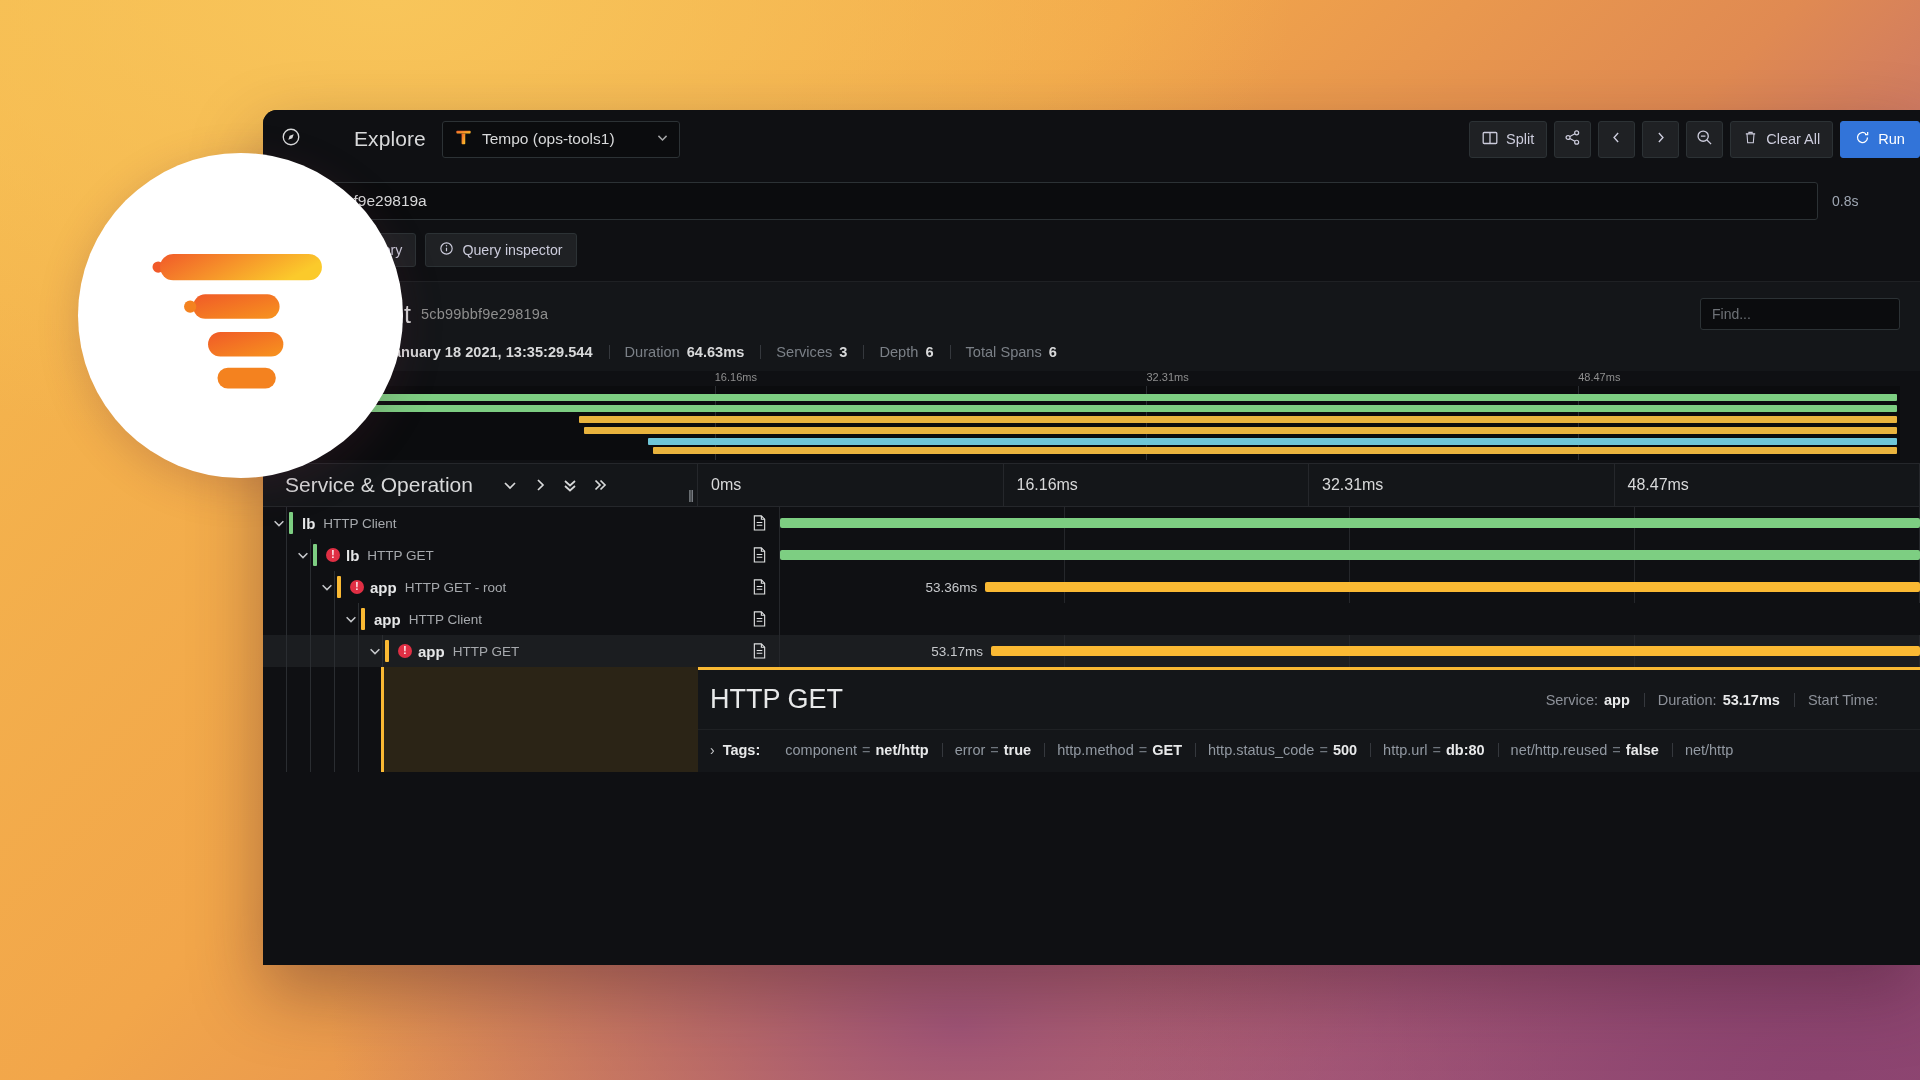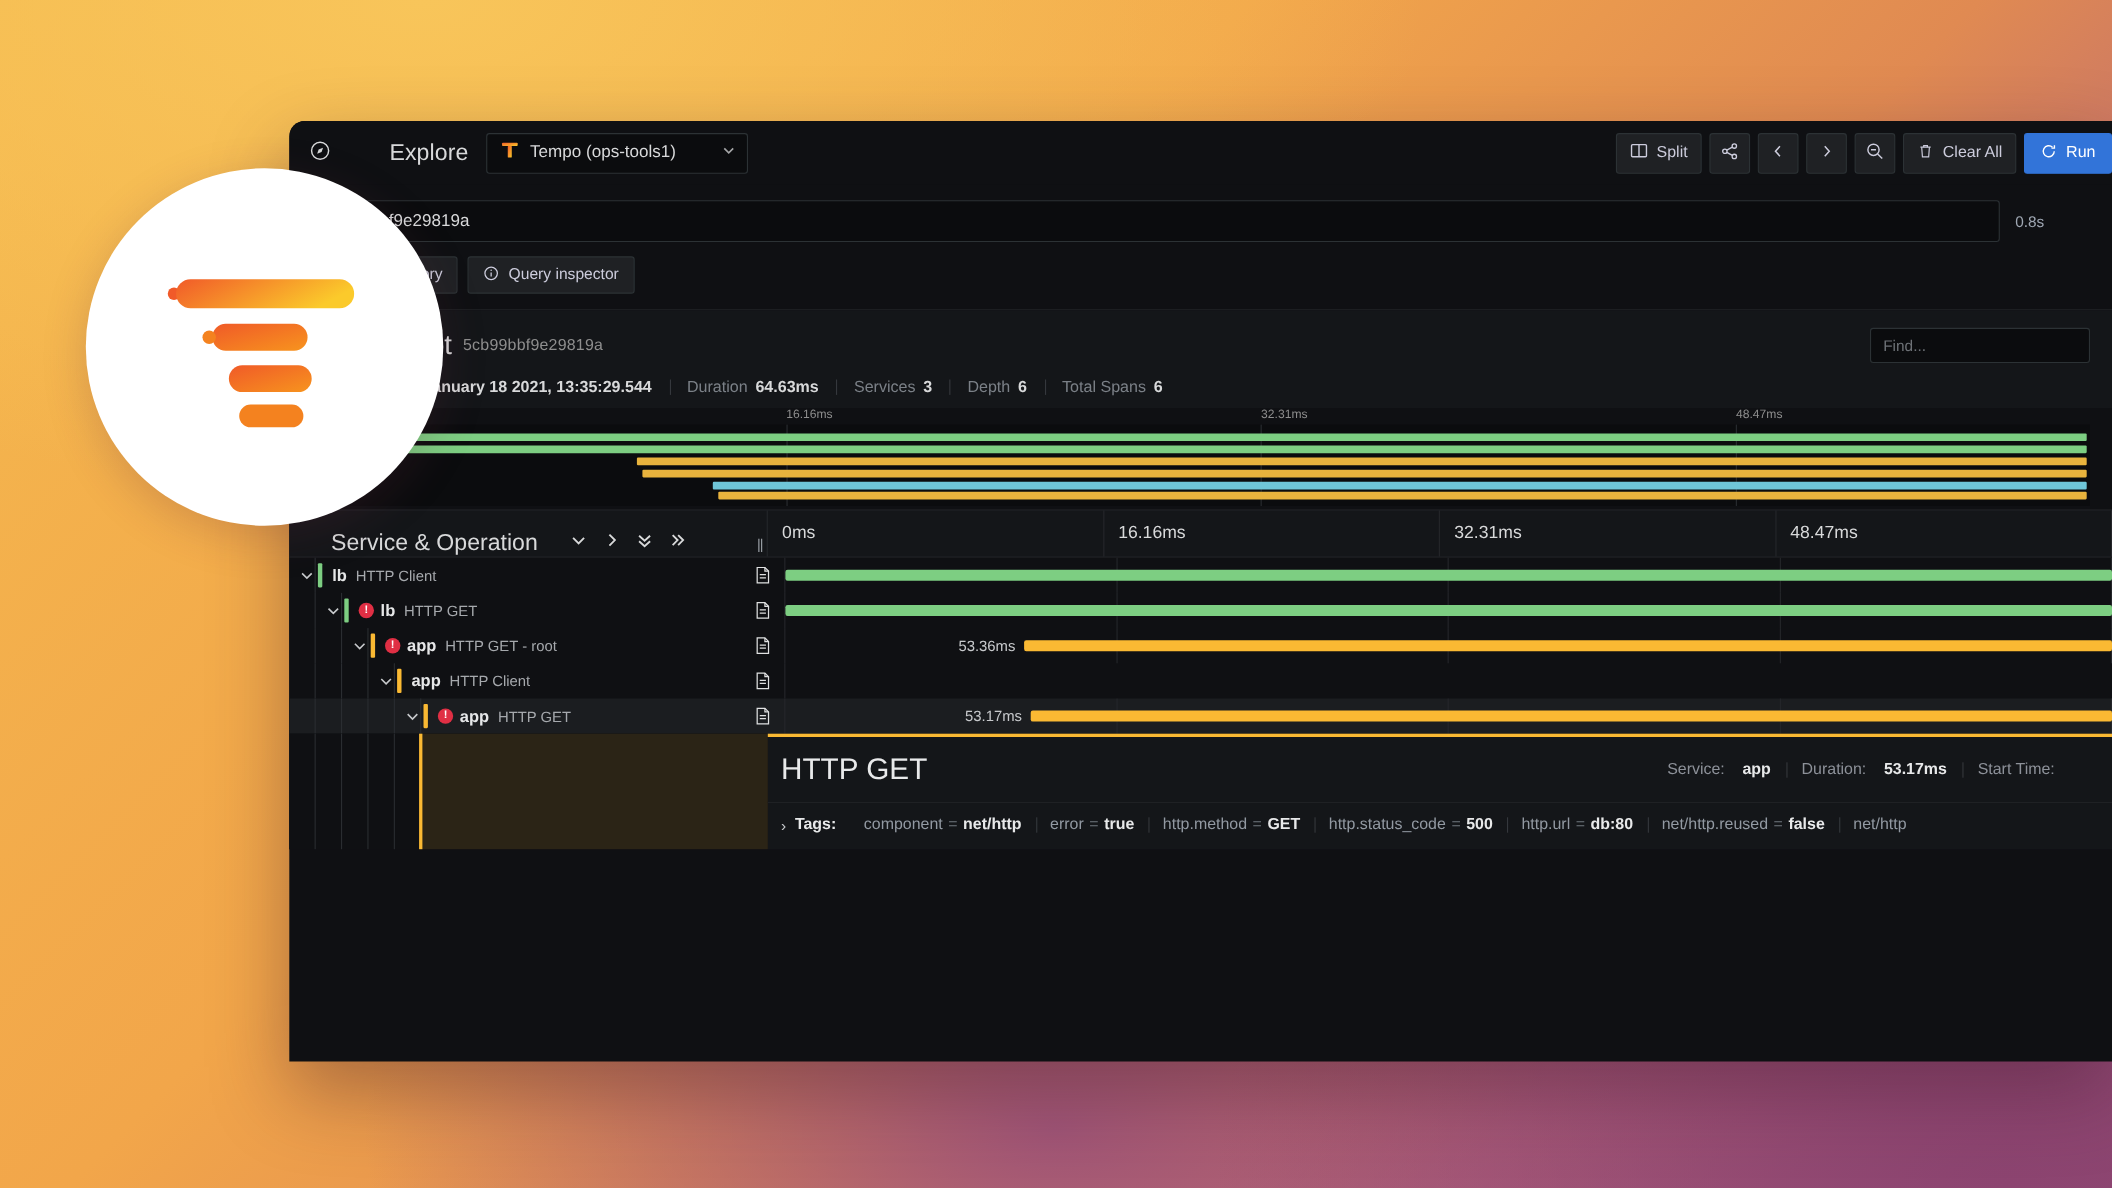--- a/index.html
+++ b/index.html
@@ -172,8 +172,8 @@
   }
   .tl-left {
     width: 435px; flex: none;
-    display: flex; align-items: flex-end;
-    padding-left: 38px; gap: 0;
+    display: flex; align-items: center;
+    padding-left: 22px; gap: 0;
     border-right: 1px solid #25272b;
     position: relative;
   }

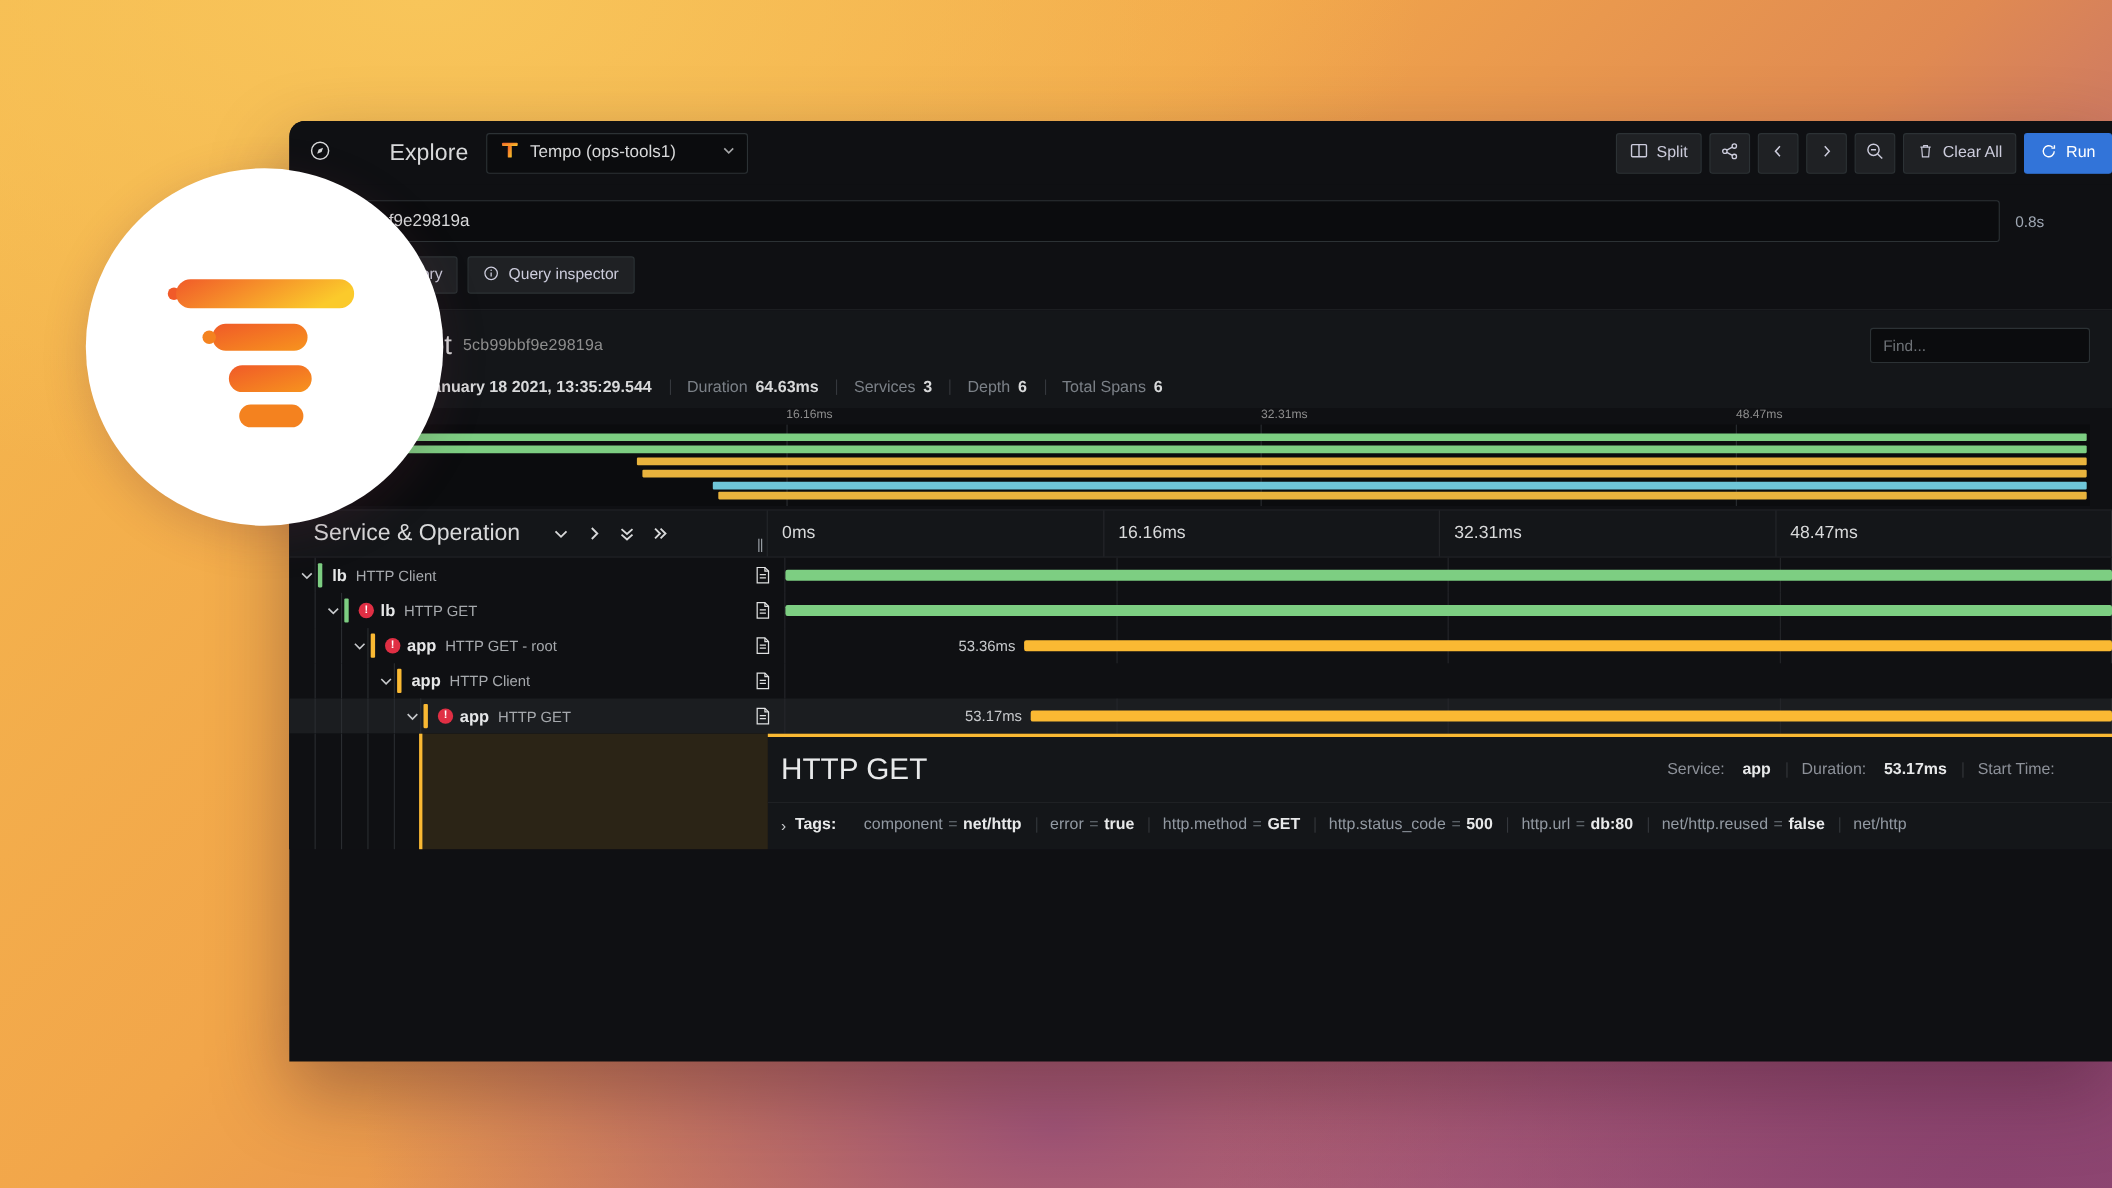--- a/index.html
+++ b/index.html
@@ -198,7 +198,7 @@
   .span-row { display: flex; height: 32px; align-items: stretch; position: relative; }
   .span-row.selected { background: #1b1d20; }
   .span-left {
-    width: 451px; flex: none;
+    width: 517px; flex: none;
     display: flex; align-items: center;
     position: relative;
     border-right: 1px solid #25272b;

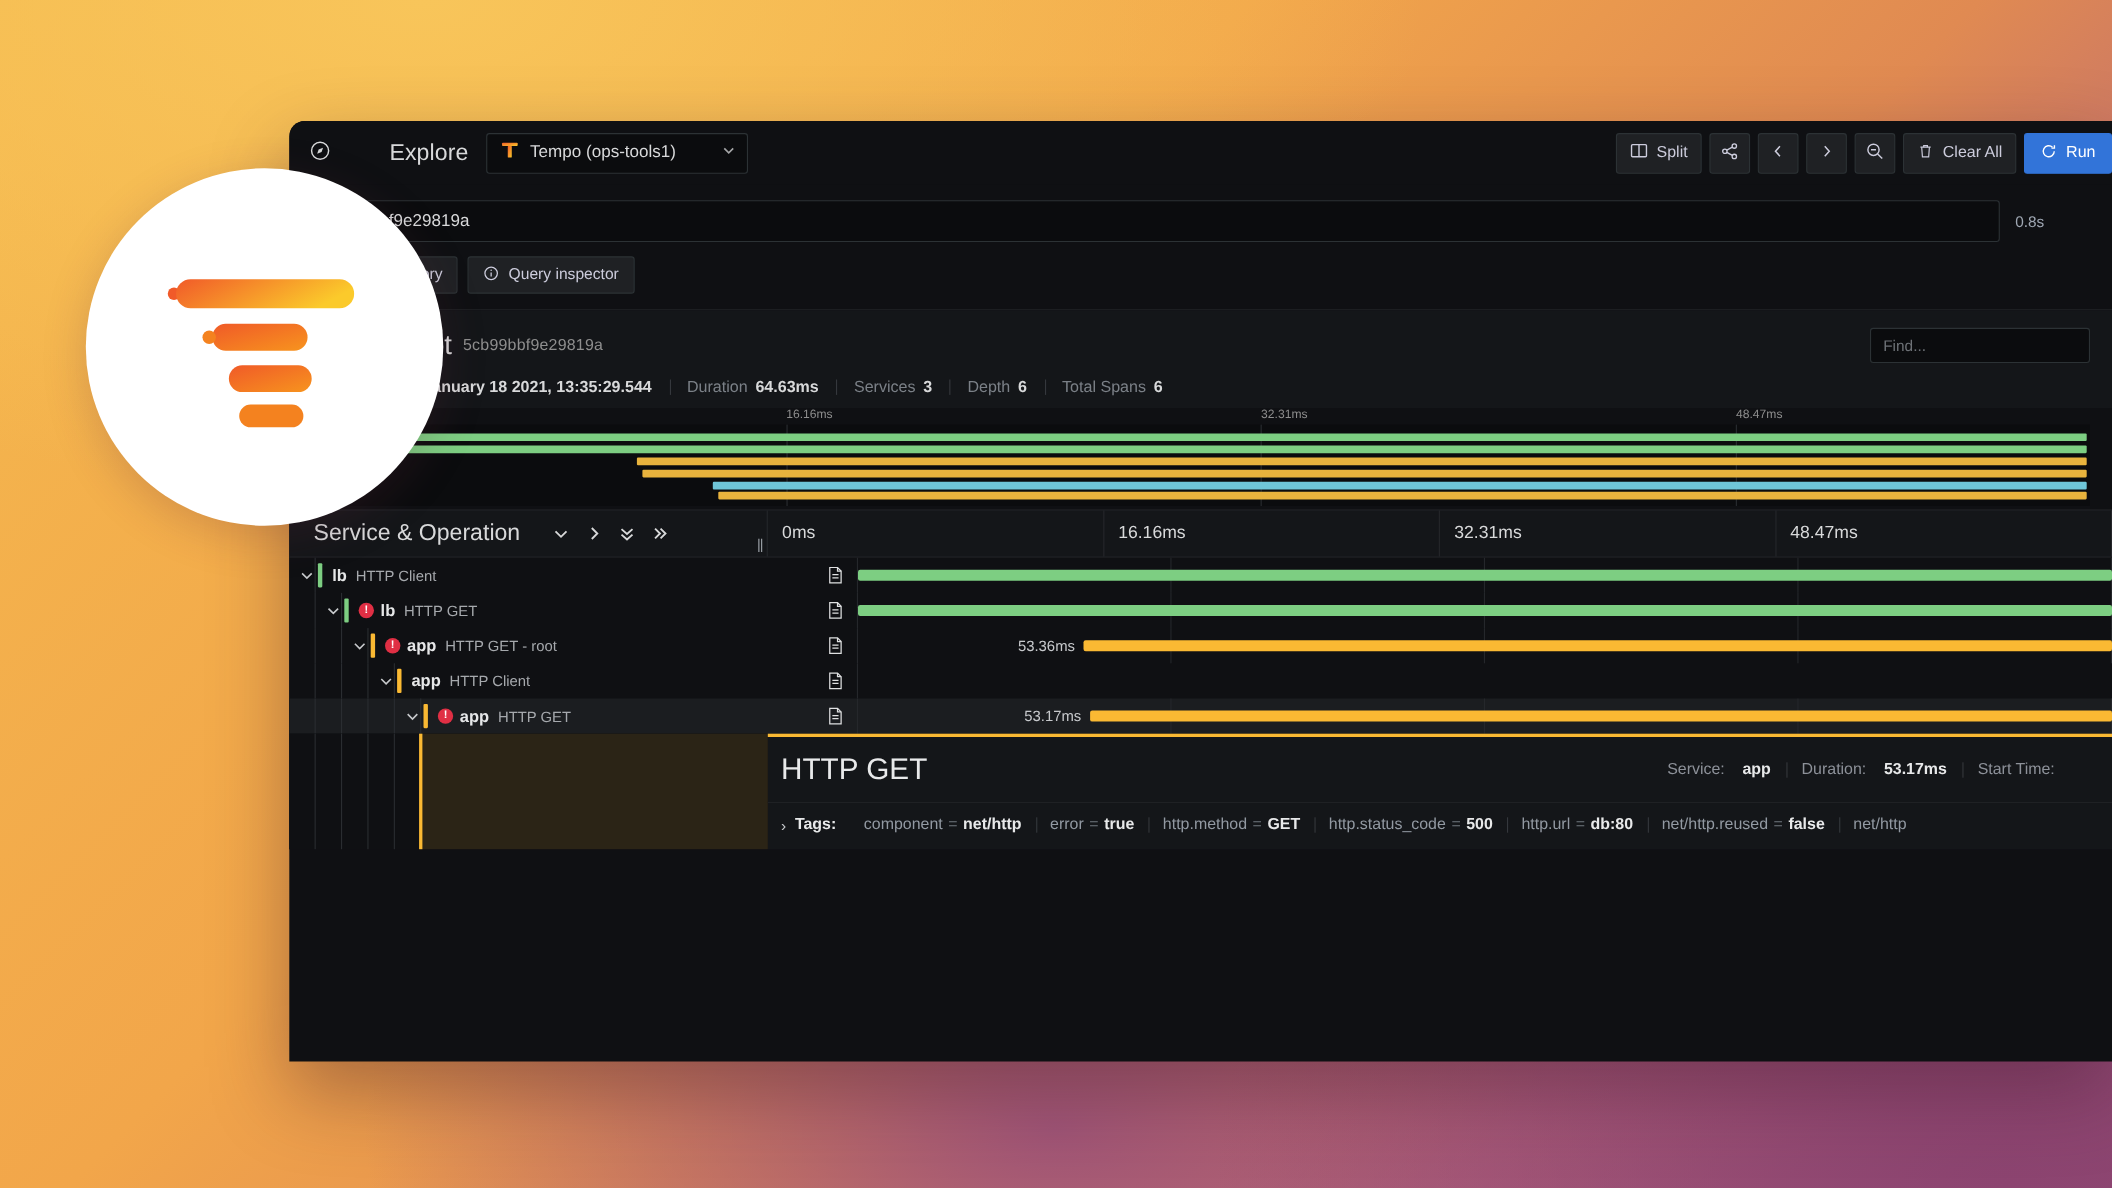--- a/index.html
+++ b/index.html
@@ -251,7 +251,7 @@
   }
   .detail-title { font-size: 27px; color: #e8e9ea; font-weight: 400; }
   .detail-stats { margin-left: auto; display: flex; align-items: center; font-size: 14.5px; }
-  .dstat { padding: 0 14px; position: relative; display: flex; gap: 16px; align-items: baseline;}
+  .dstat { padding: 0 14px; position: relative; display: flex; gap: 6px; align-items: baseline;}
   .dstat + .dstat::before { content:""; position:absolute; left:0; top:1px; bottom:1px; width:1px; background:#35383d; }
   .dstat .k { color: #8d9199; }
   .dstat .v { color: #e8e9ea; font-weight: bold; }

